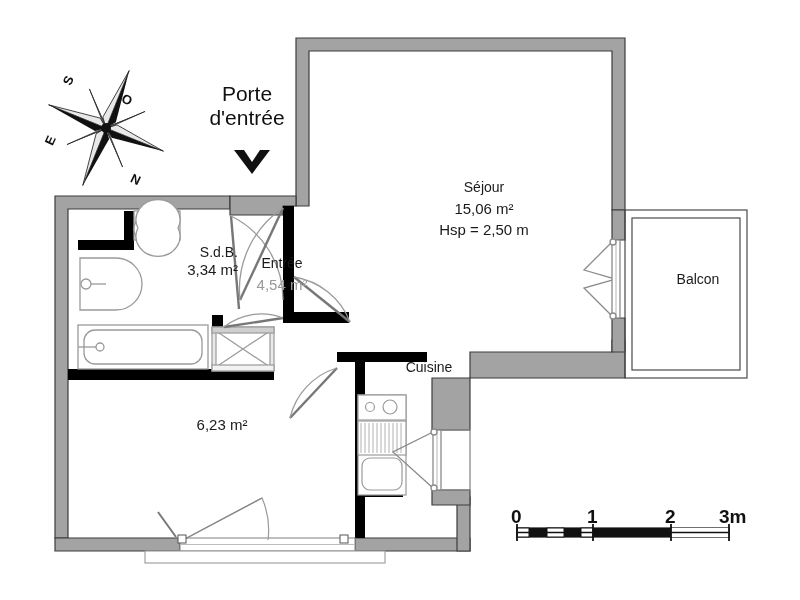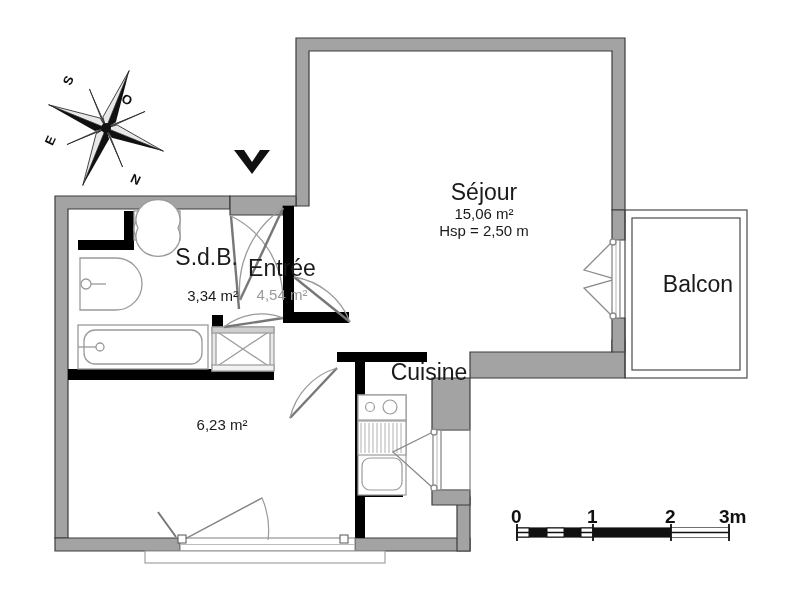--- a/index.html
+++ b/index.html
@@ -238,6 +238,10 @@
 
 </svg>
 
+<div class="lbl" style="left:152px;top:82px;width:190px;">
+  <div class="entry-title">Porte</div>
+  <div class="entry-title">d'entrée</div>
+</div>
 <svg style="position:absolute;left:232px;top:148px;" width="40" height="28">
   <polygon points="2,2 20,26 38,2 28,2 20,14 12,2" fill="#111"></polygon>
 </svg>

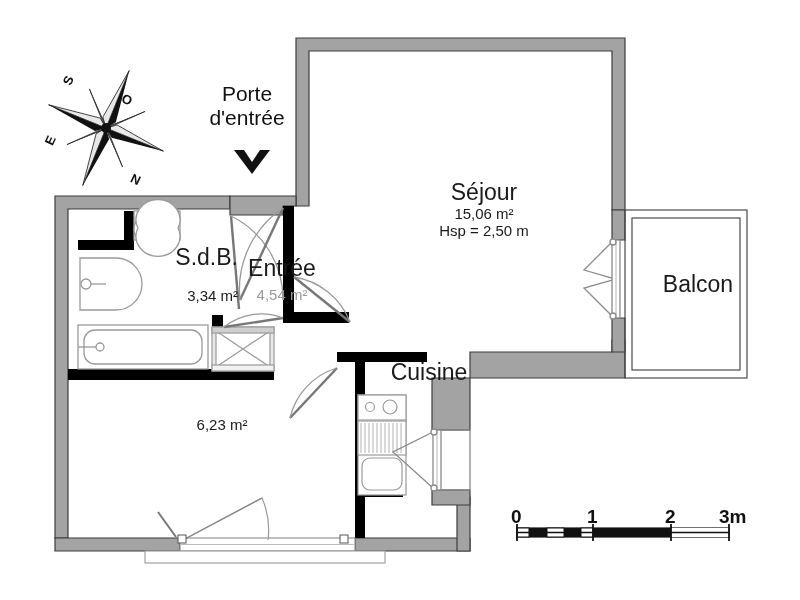--- a/index.html
+++ b/index.html
@@ -10,7 +10,7 @@
   .lbl{position:absolute;text-align:center;line-height:1.12;
        font-family:"Liberation Sans", sans-serif;color:#1a1a1a;
        white-space:nowrap;pointer-events:none;}
-  .room-name{font-size:23px;font-weight:400;}
+  .room-name{font-size:14px;font-weight:400;}
   .room-area{font-size:15px;font-weight:400;}
   .room-hsp{font-size:15px;font-weight:400;}
   .faded{color:#9a9a9a;}

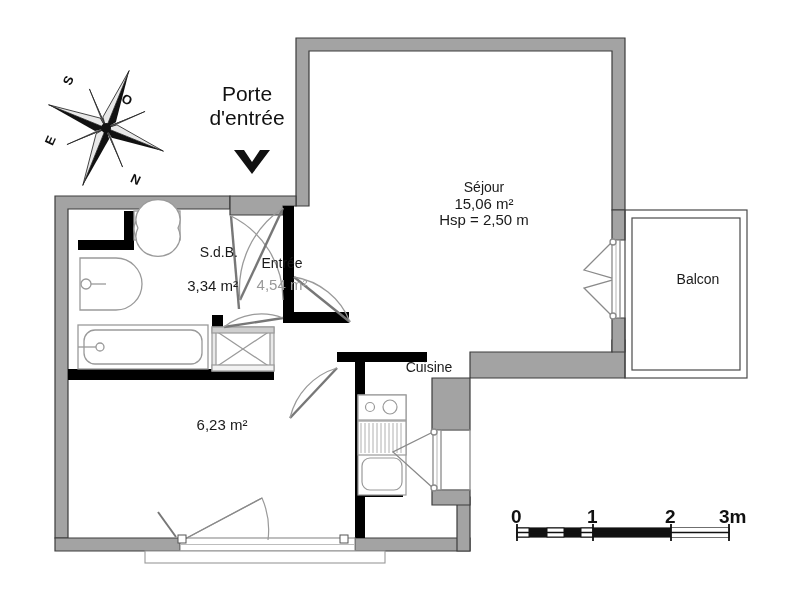--- a/index.html
+++ b/index.html
@@ -253,7 +253,7 @@
 
 <div class="lbl" style="left:388px;top:180px;width:192px;">
   <div class="room-name">Séjour</div>
-  <div class="room-area" style="">15,06 m²</div>
+  <div class="room-area" style="margin-top:5px;">15,06 m²</div>
   <div class="room-hsp" style="">Hsp = 2,50 m</div>
 </div>
 

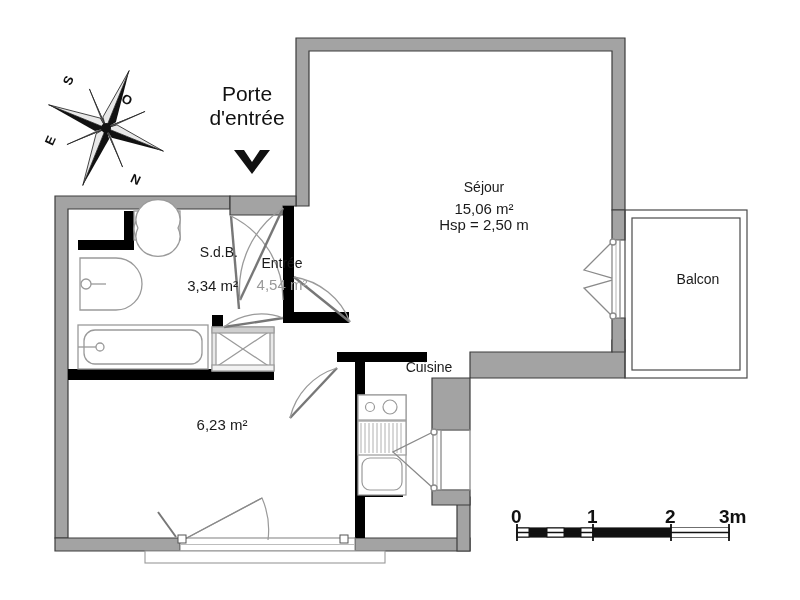--- a/index.html
+++ b/index.html
@@ -254,7 +254,7 @@
 <div class="lbl" style="left:388px;top:180px;width:192px;">
   <div class="room-name">Séjour</div>
   <div class="room-area" style="margin-top:5px;">15,06 m²</div>
-  <div class="room-hsp" style="">Hsp = 2,50 m</div>
+  <div class="room-hsp" style="margin-top:5px;">Hsp = 2,50 m</div>
 </div>
 
 <div class="lbl" style="left:88px;top:245px;width:150px;text-align:right;">

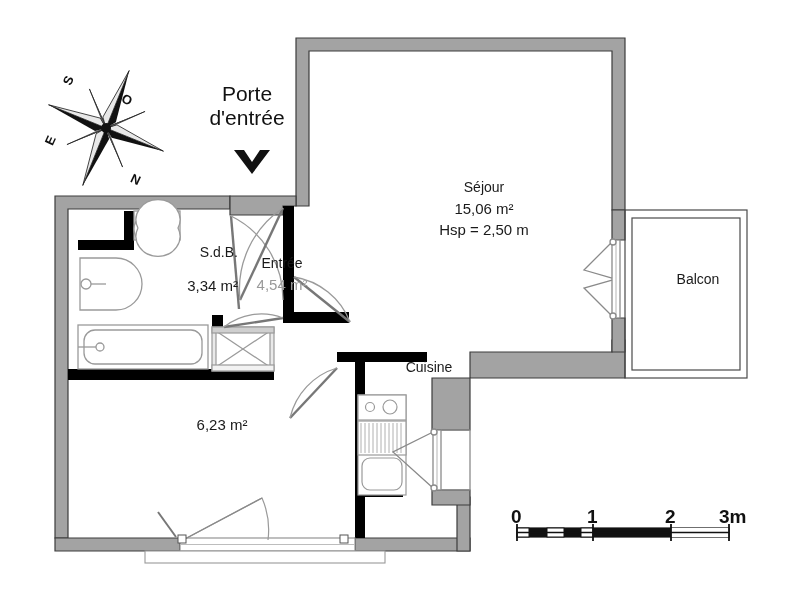--- a/index.html
+++ b/index.html
@@ -259,7 +259,7 @@
 
 <div class="lbl" style="left:88px;top:245px;width:150px;text-align:right;">
   <div class="room-name">S.d.B.</div>
-  <div class="room-area" style="margin-top:17px;">3,34 m²</div>
+  <div class="room-area" style="margin-top:1px;">3,34 m²</div>
 </div>
 
 <div class="lbl" style="left:212px;top:256px;width:140px;">

